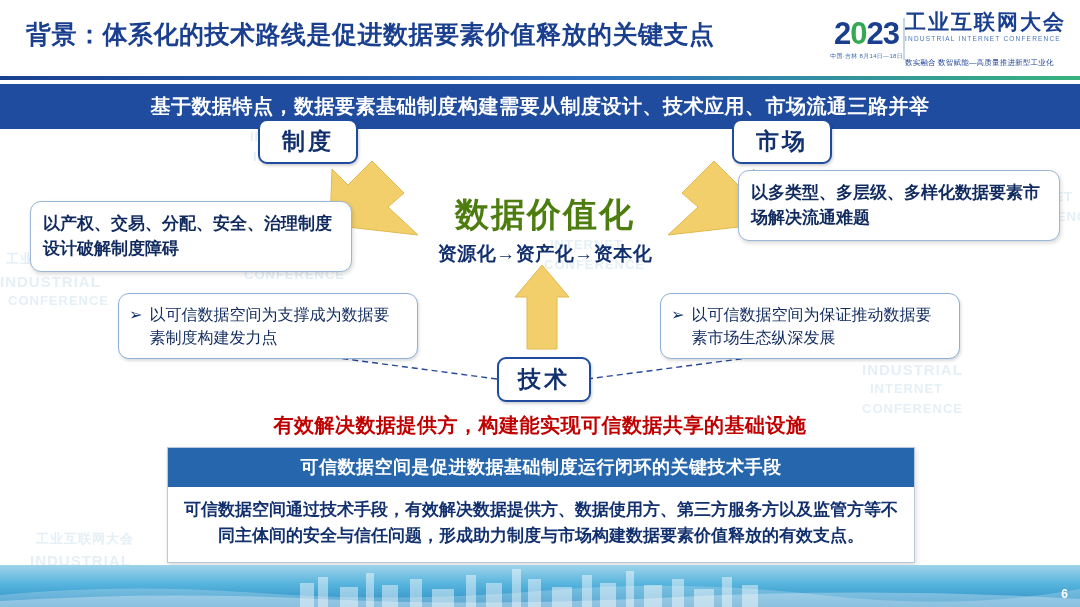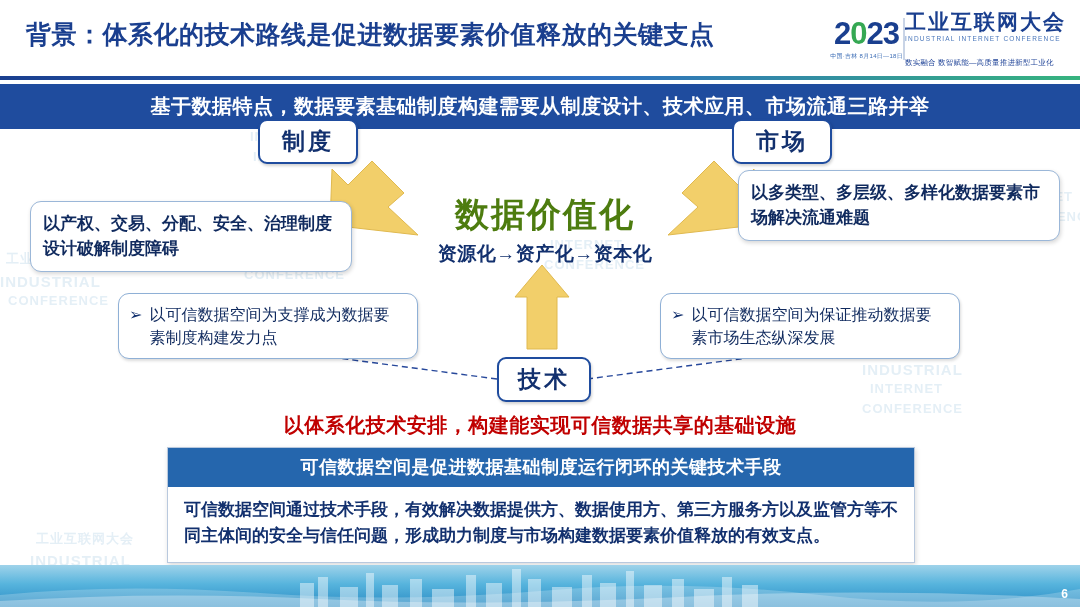--- a/index.html
+++ b/index.html
@@ -382,7 +382,7 @@
     </div>
   </div>
 
-  <div class="red-line">以体系化技术安排，构建能实现可信数据共享的基础设施</div>
+  <div class="red-line">有效解决数据提供方，构建能实现可信数据共享的基础设施</div>
 
   <div class="bottom-panel">
     <div class="bottom-head">可信数据空间是促进数据基础制度运行闭环的关键技术手段</div>

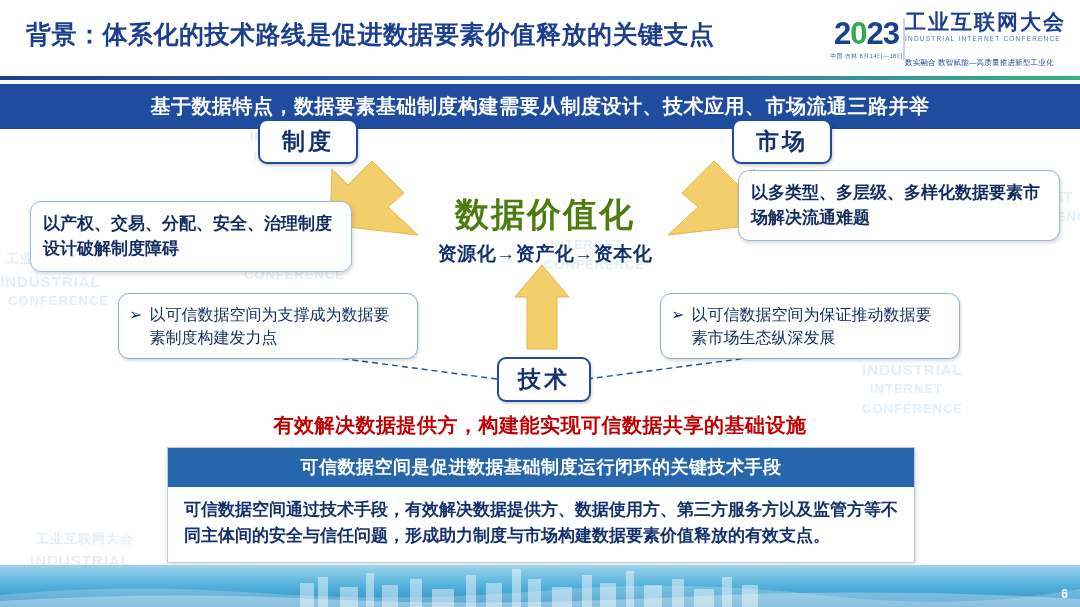--- a/index.html
+++ b/index.html
@@ -269,6 +269,7 @@
     color: #12306e;
     font-weight: bold;
     line-height: 1.55;
+    text-align: center;
   }
 
   

